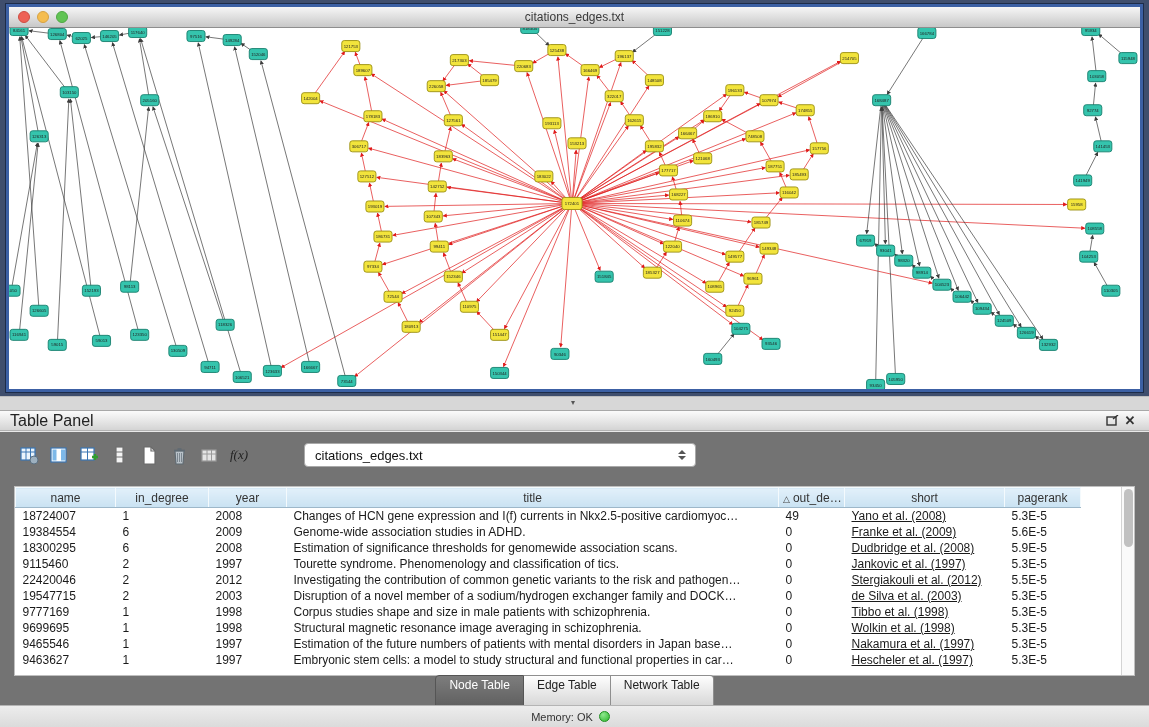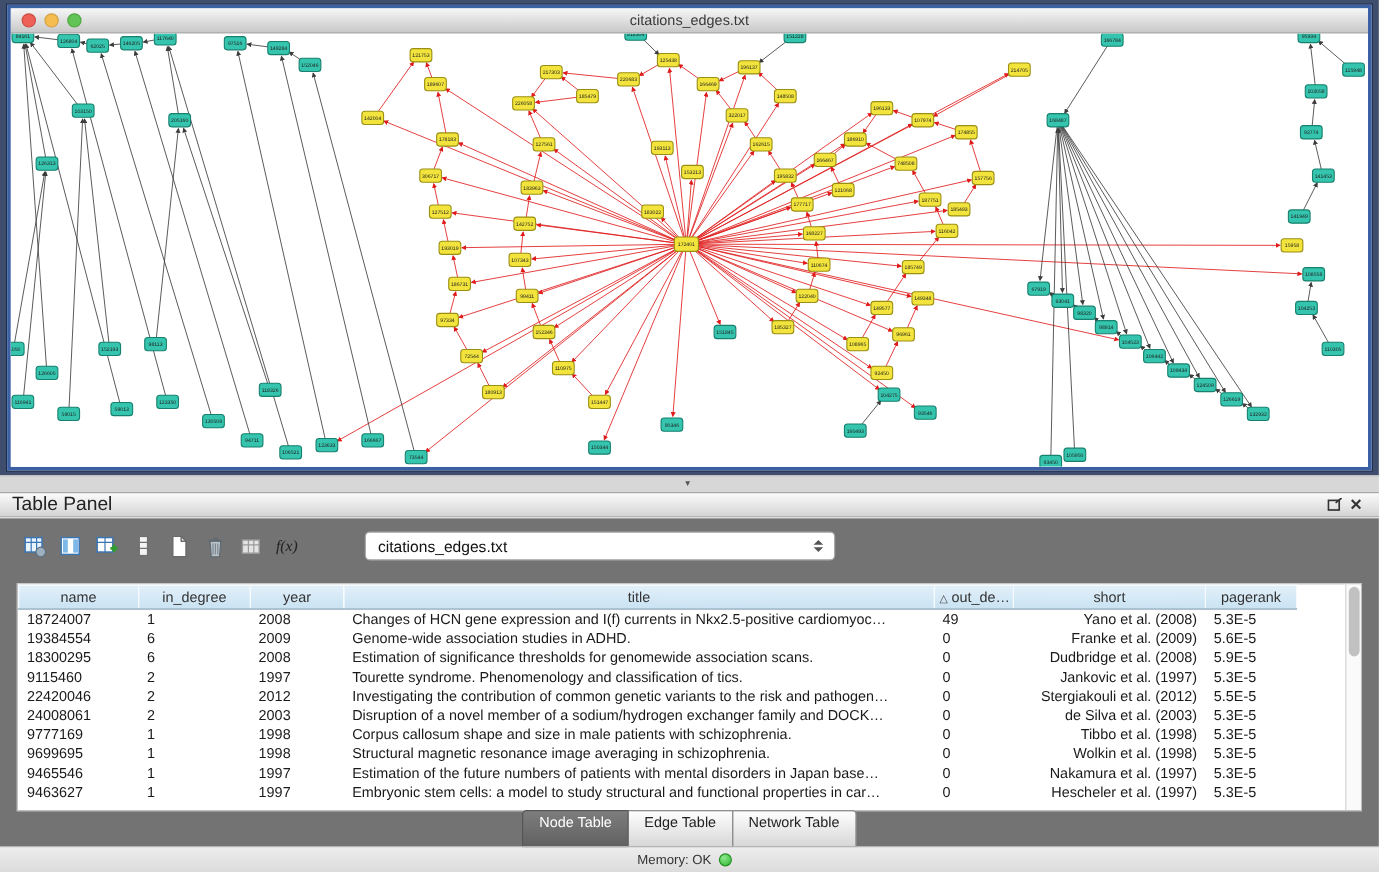--- a/index.html
+++ b/index.html
@@ -63,7 +63,7 @@
       height:20px; padding:0 4px; white-space:nowrap; overflow:hidden; cursor:pointer; }
   table.data td { font-size:12px; color:#1a1a1a; height:16px; line-height:16px;
       padding:0 7px; white-space:nowrap; overflow:hidden; text-overflow:ellipsis; }
-  td.col-short { text-align:right; }
+  td.col-short { text-align:left;text-decoration:underline; }
   .sort-tri { font-size:9px; color:#444; margin-right:3px; }
   .vscroll { flex:0 0 13px; background:#fafafa; border-left:1px solid #d4d4d4; position:relative; }
   .vthumb { position:absolute; top:2px; left:2px; width:9px; height:58px; background:#c1c1c1;

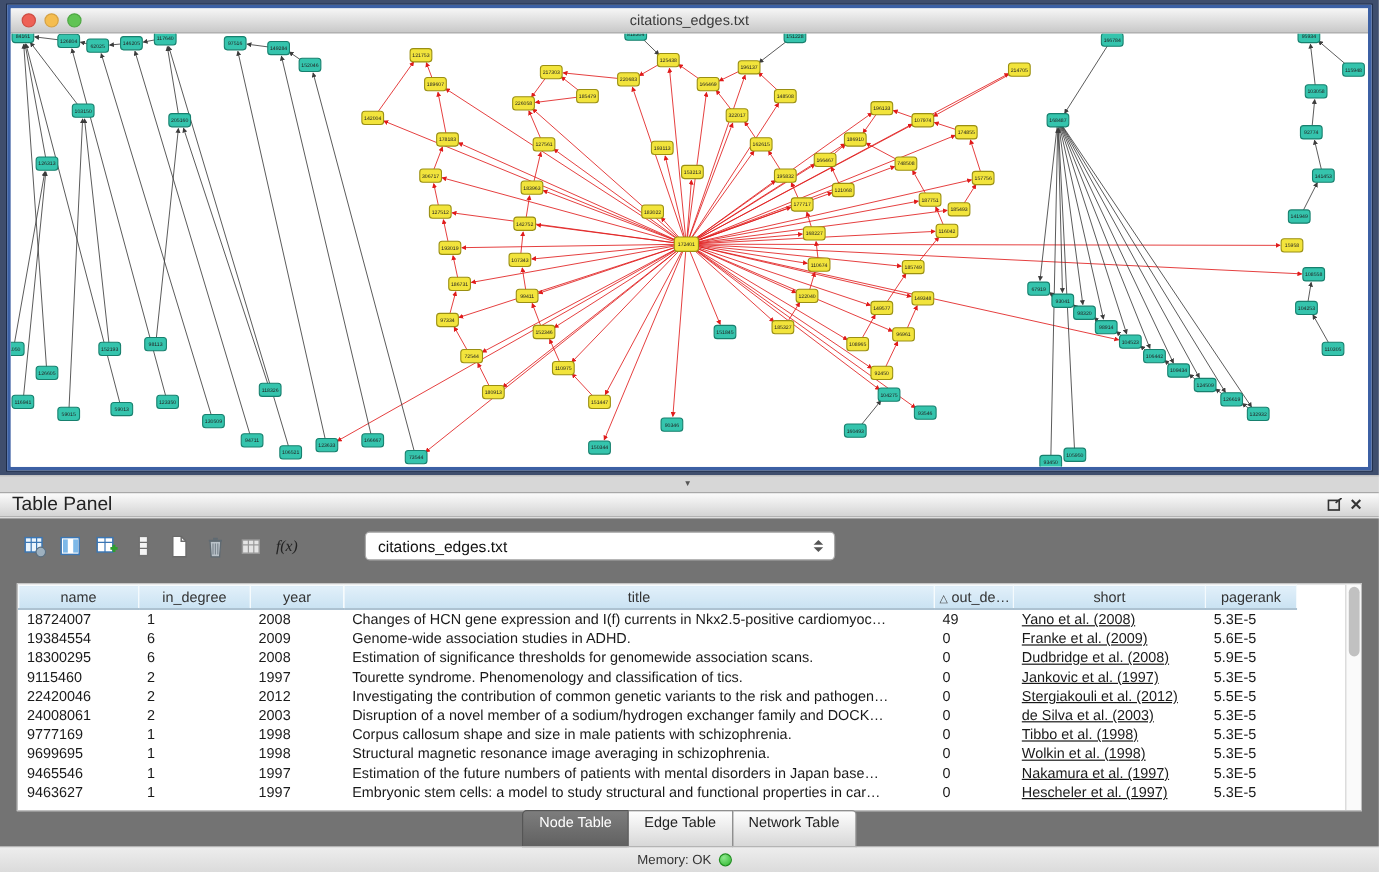--- a/index.html
+++ b/index.html
@@ -892,7 +892,7 @@
                 <td class="col-pagerank">5.5E-5</td>
               </tr>
               <tr>
-                <td class="col-name">24008061</td>
+                <td class="col-name">19547715</td>
                 <td class="col-in_degree">2</td>
                 <td class="col-year">2003</td>
                 <td class="col-title">Disruption of a novel member of a sodium/hydrogen exchanger family and DOCK…</td>

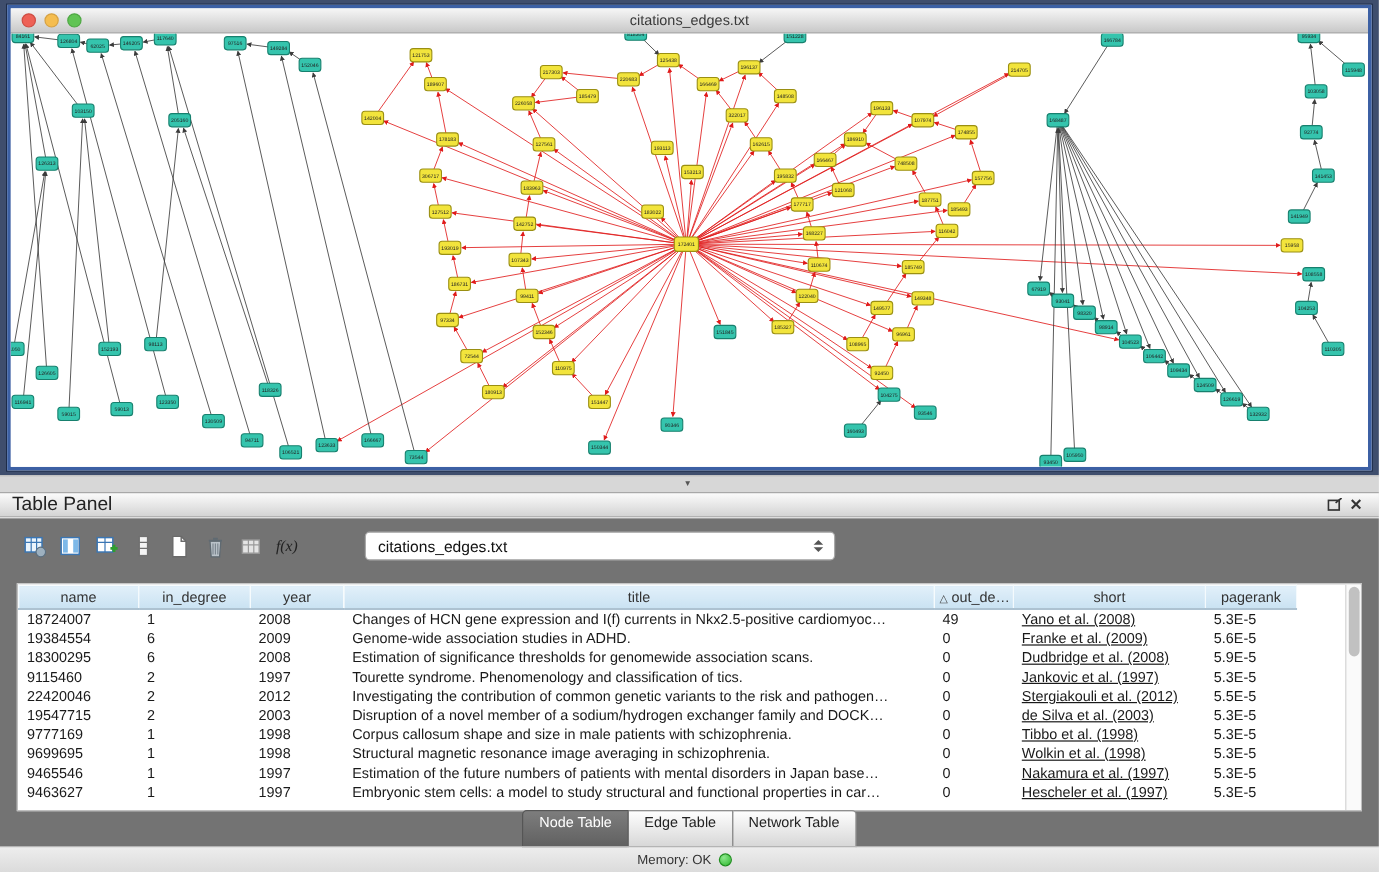--- a/index.html
+++ b/index.html
@@ -904,7 +904,7 @@
                 <td class="col-name">9777169</td>
                 <td class="col-in_degree">1</td>
                 <td class="col-year">1998</td>
-                <td class="col-title">Corpus callosum shape and size in male patients with schizophrenia.</td>
+                <td class="col-title">Corpus studies shape and size in male patients with schizophrenia.</td>
                 <td class="col-out_degree">0</td>
                 <td class="col-short">Tibbo et al. (1998)</td>
                 <td class="col-pagerank">5.3E-5</td>

